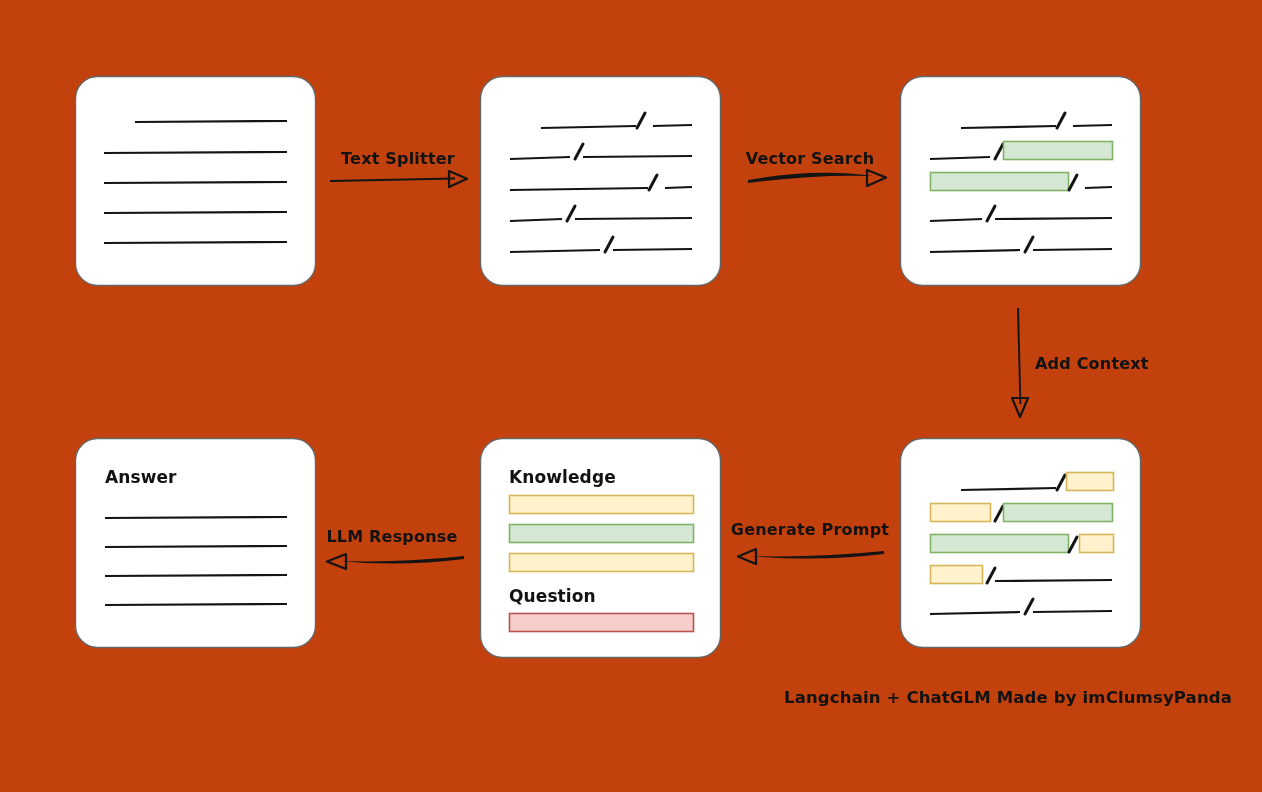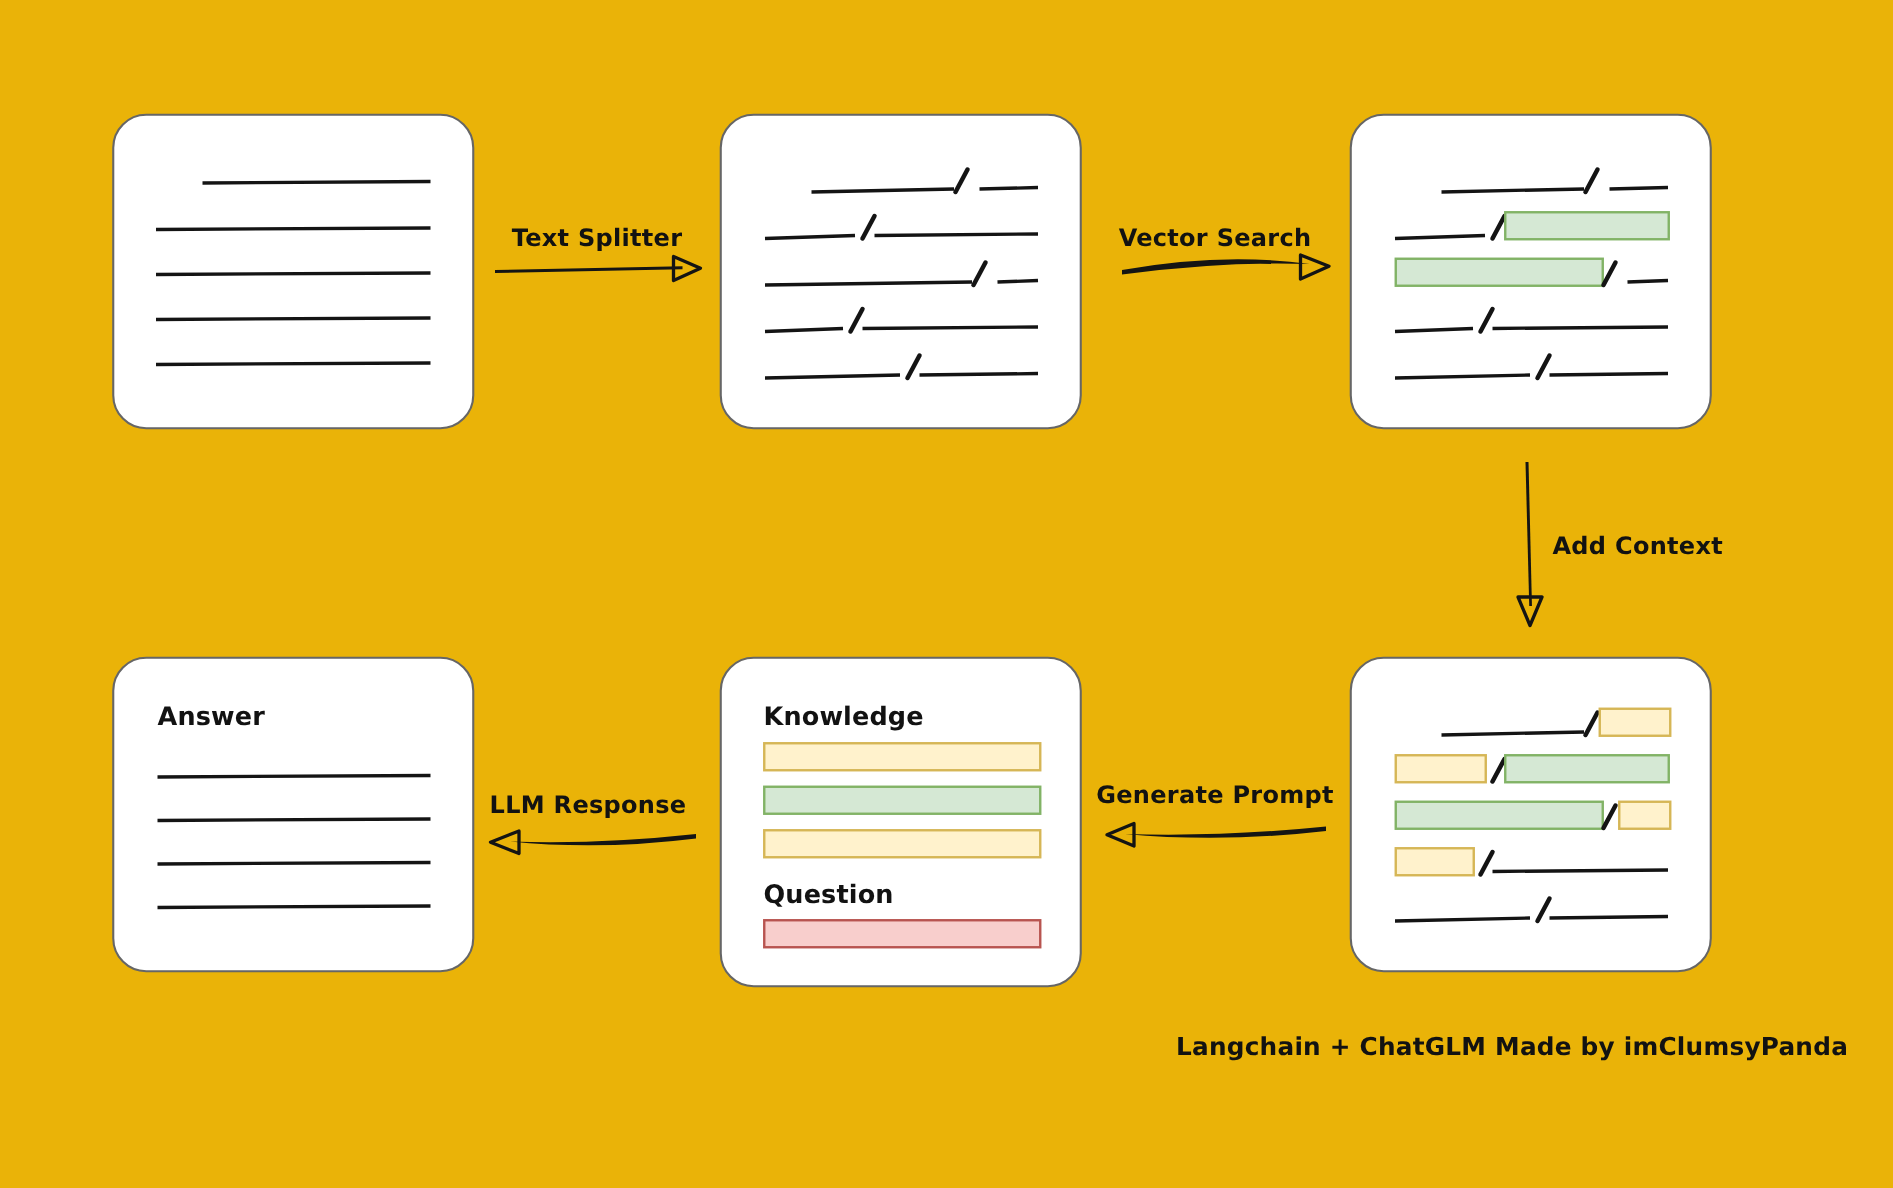--- a/index.html
+++ b/index.html
@@ -19,7 +19,7 @@
     position: relative;
     width: 1262px;
     height: 792px;
-    background: #eab308;
+    background: #c2410c;
   }
   svg#diagram-canvas {
     position: absolute;

